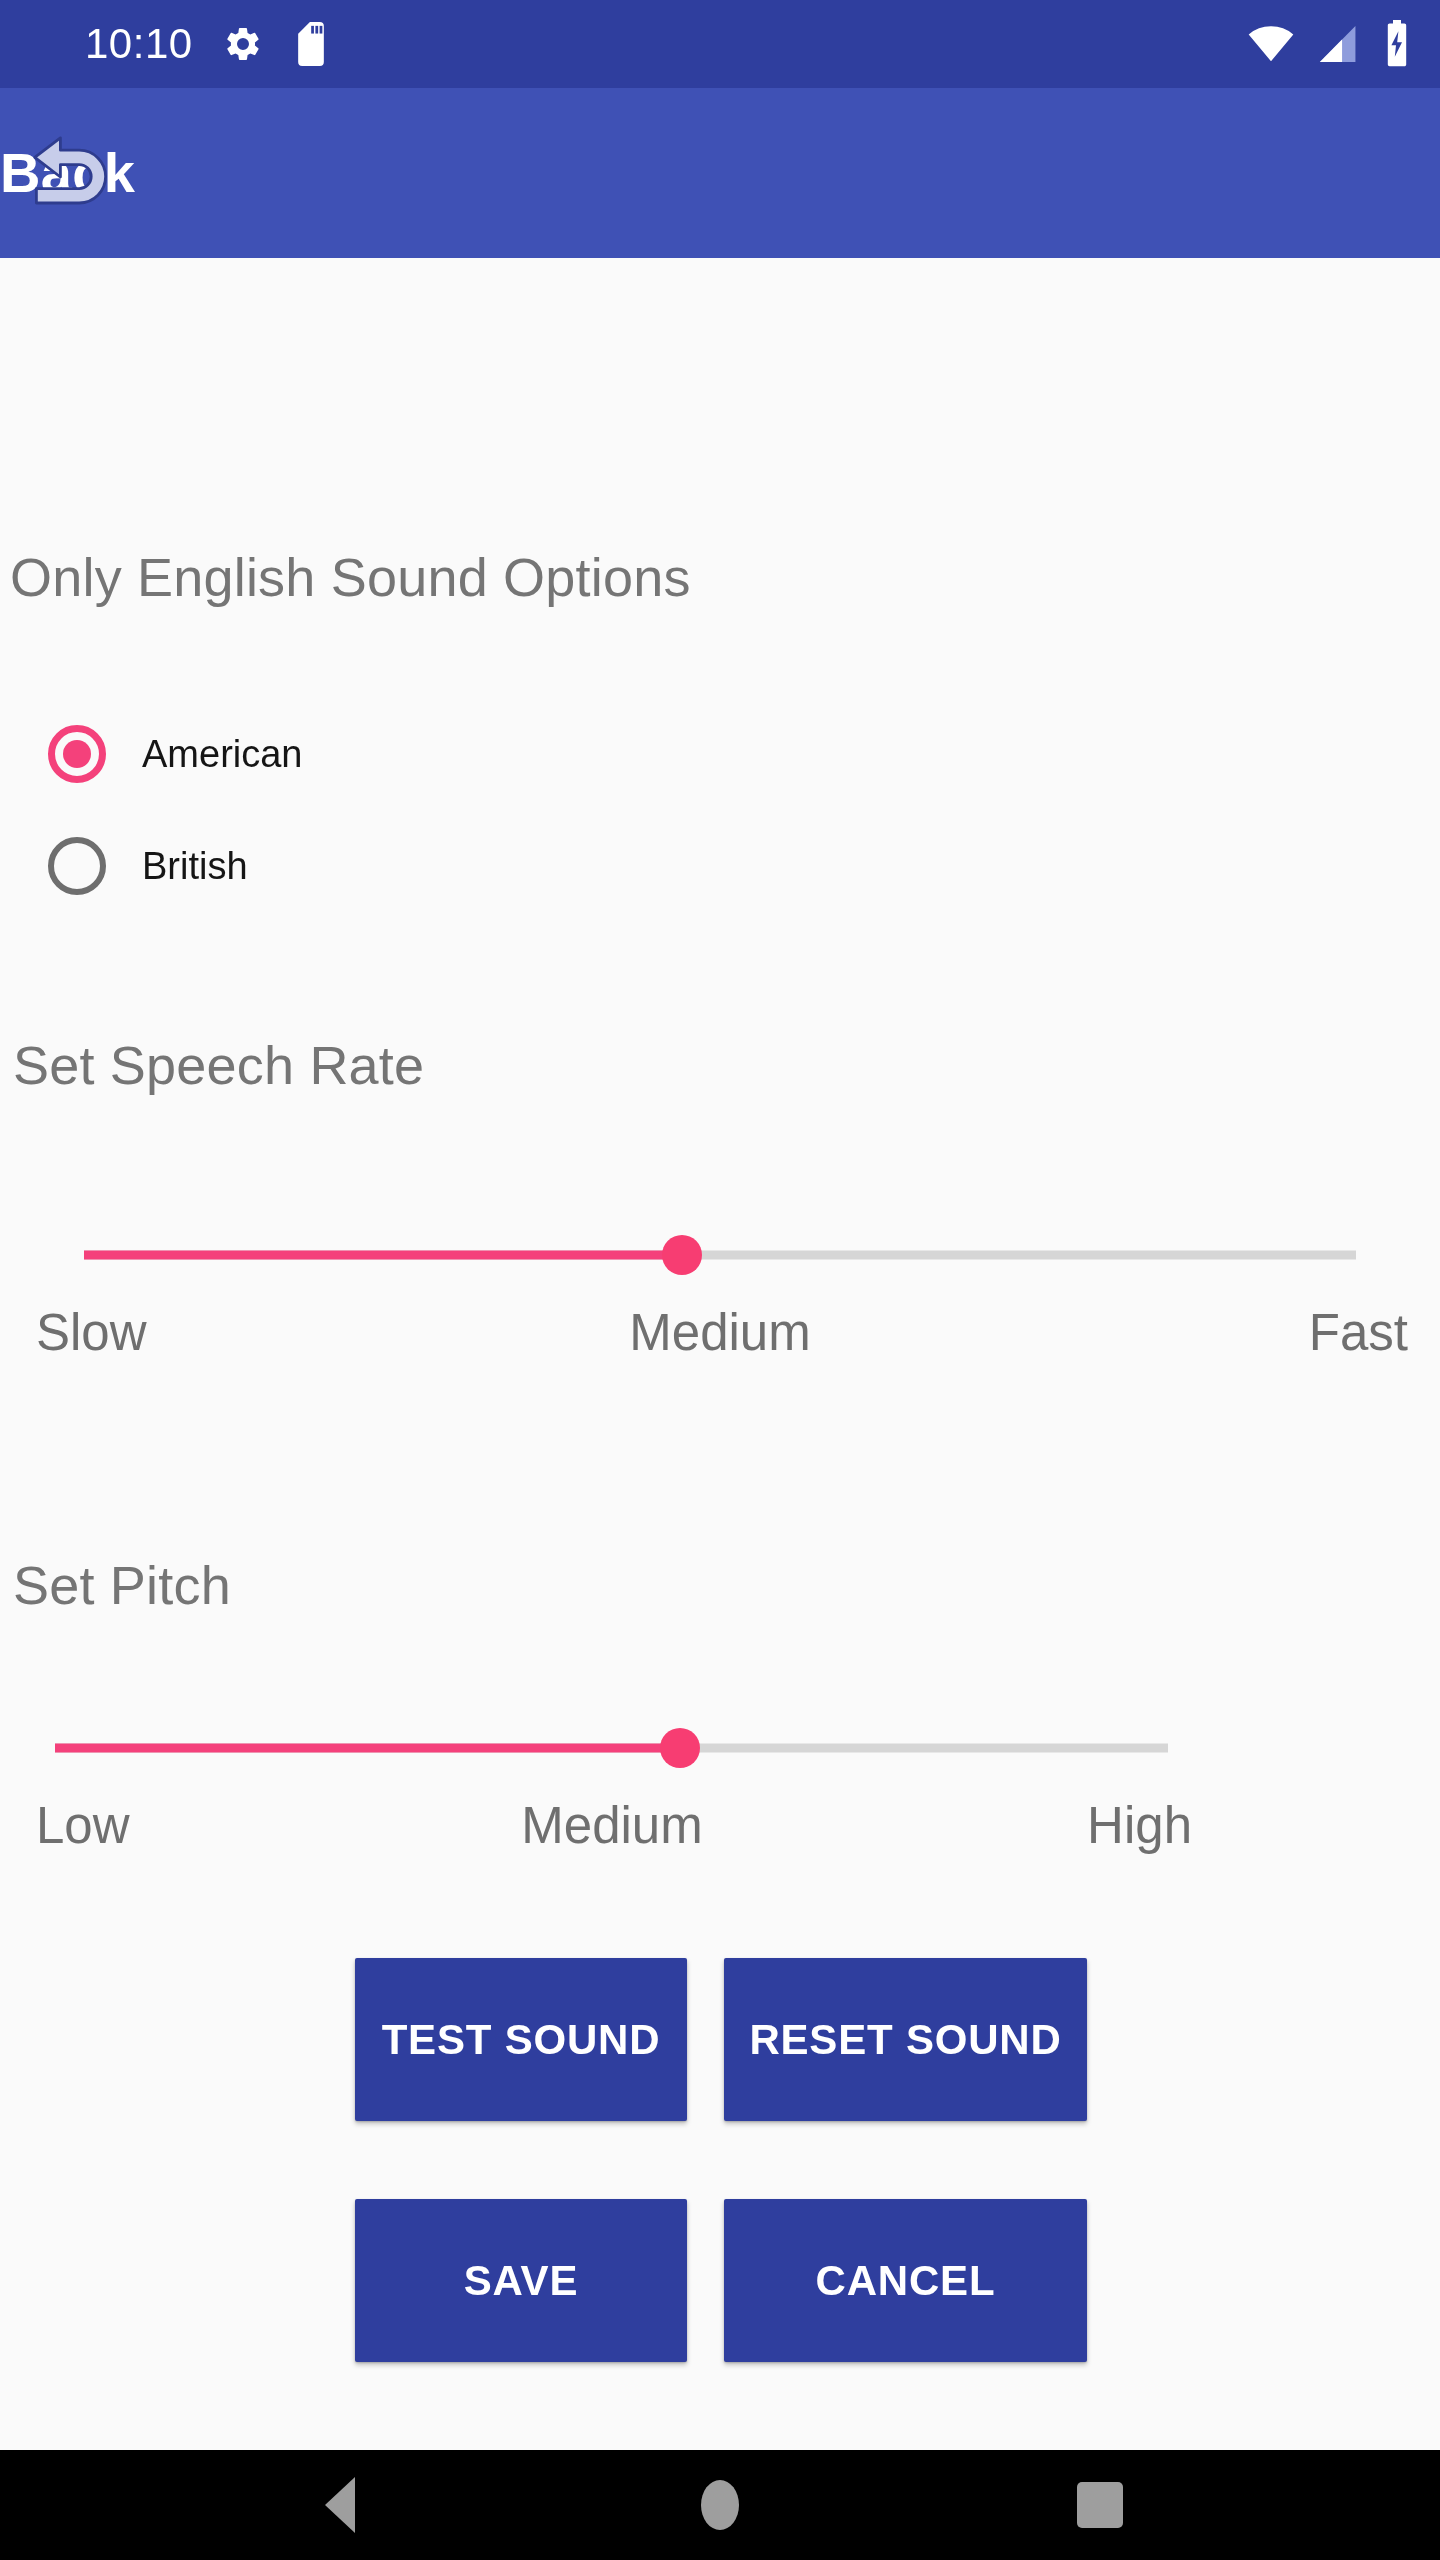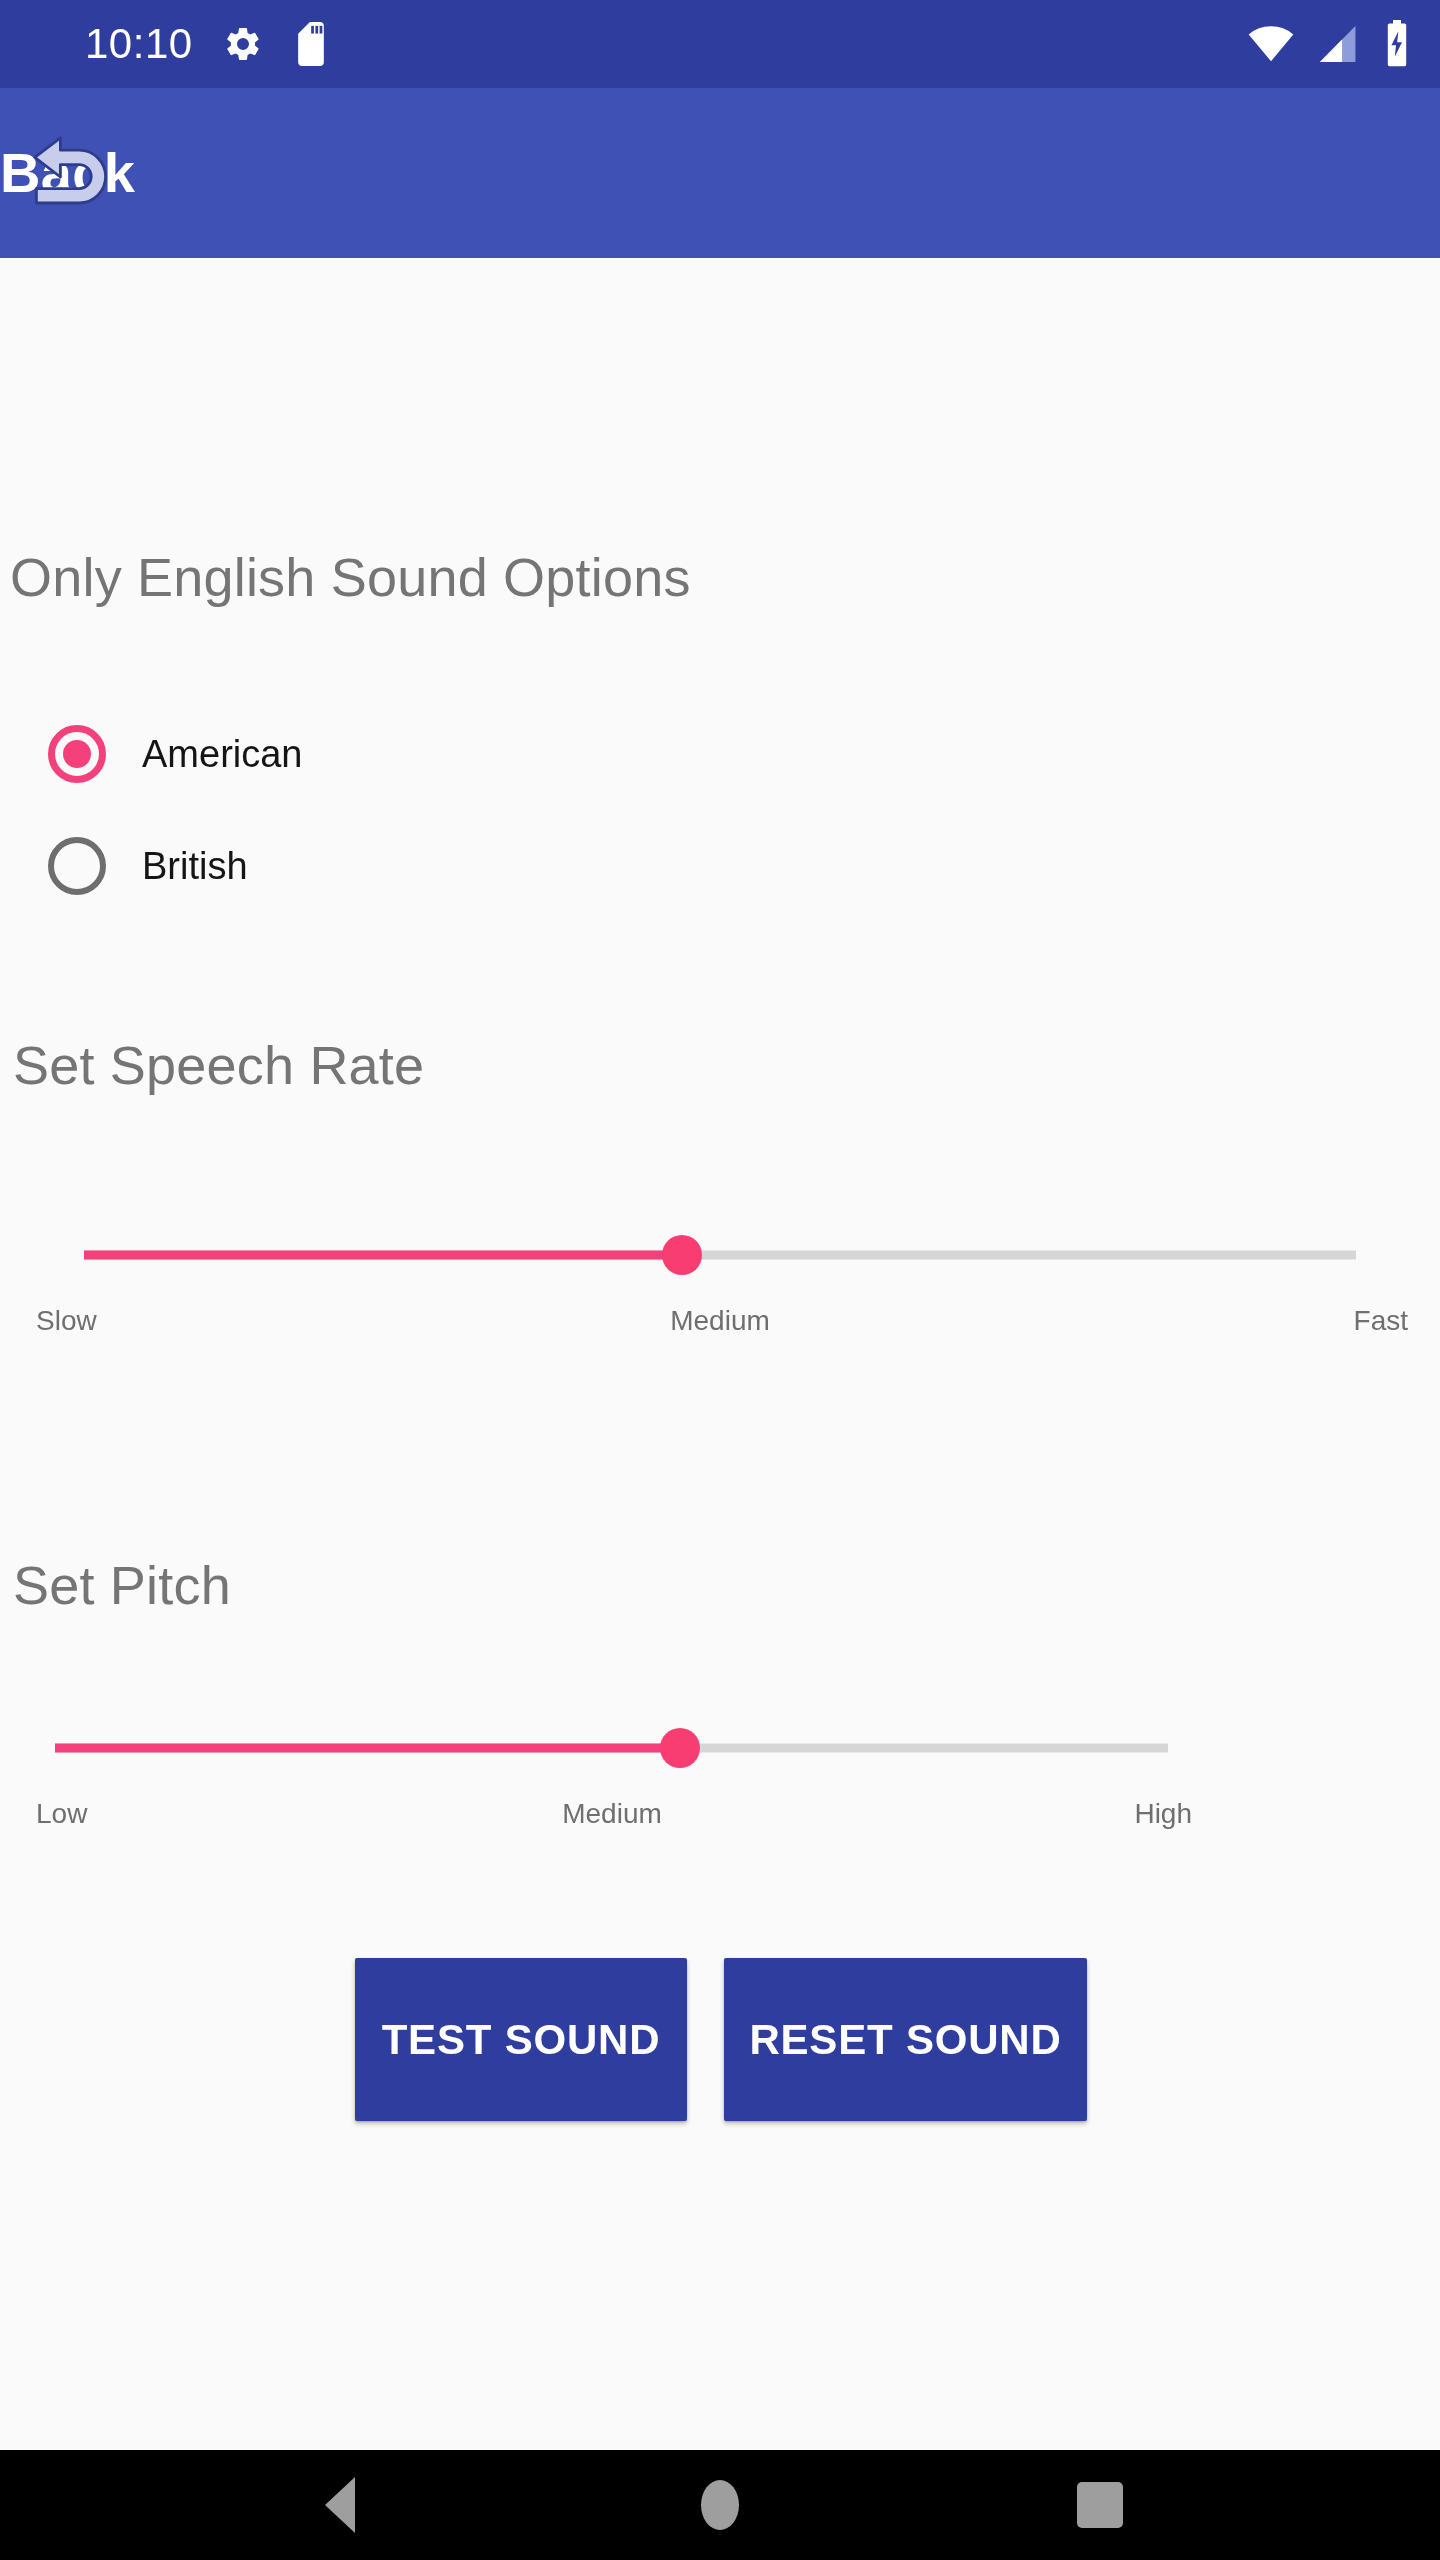--- a/index.html
+++ b/index.html
@@ -186,7 +186,7 @@
   }
   .slider-labels span {
     position: absolute;
-    font-size: 28px;
+    font-size: 51px;
     color: #6F6F6F;
     line-height: 1;
     white-space: nowrap;

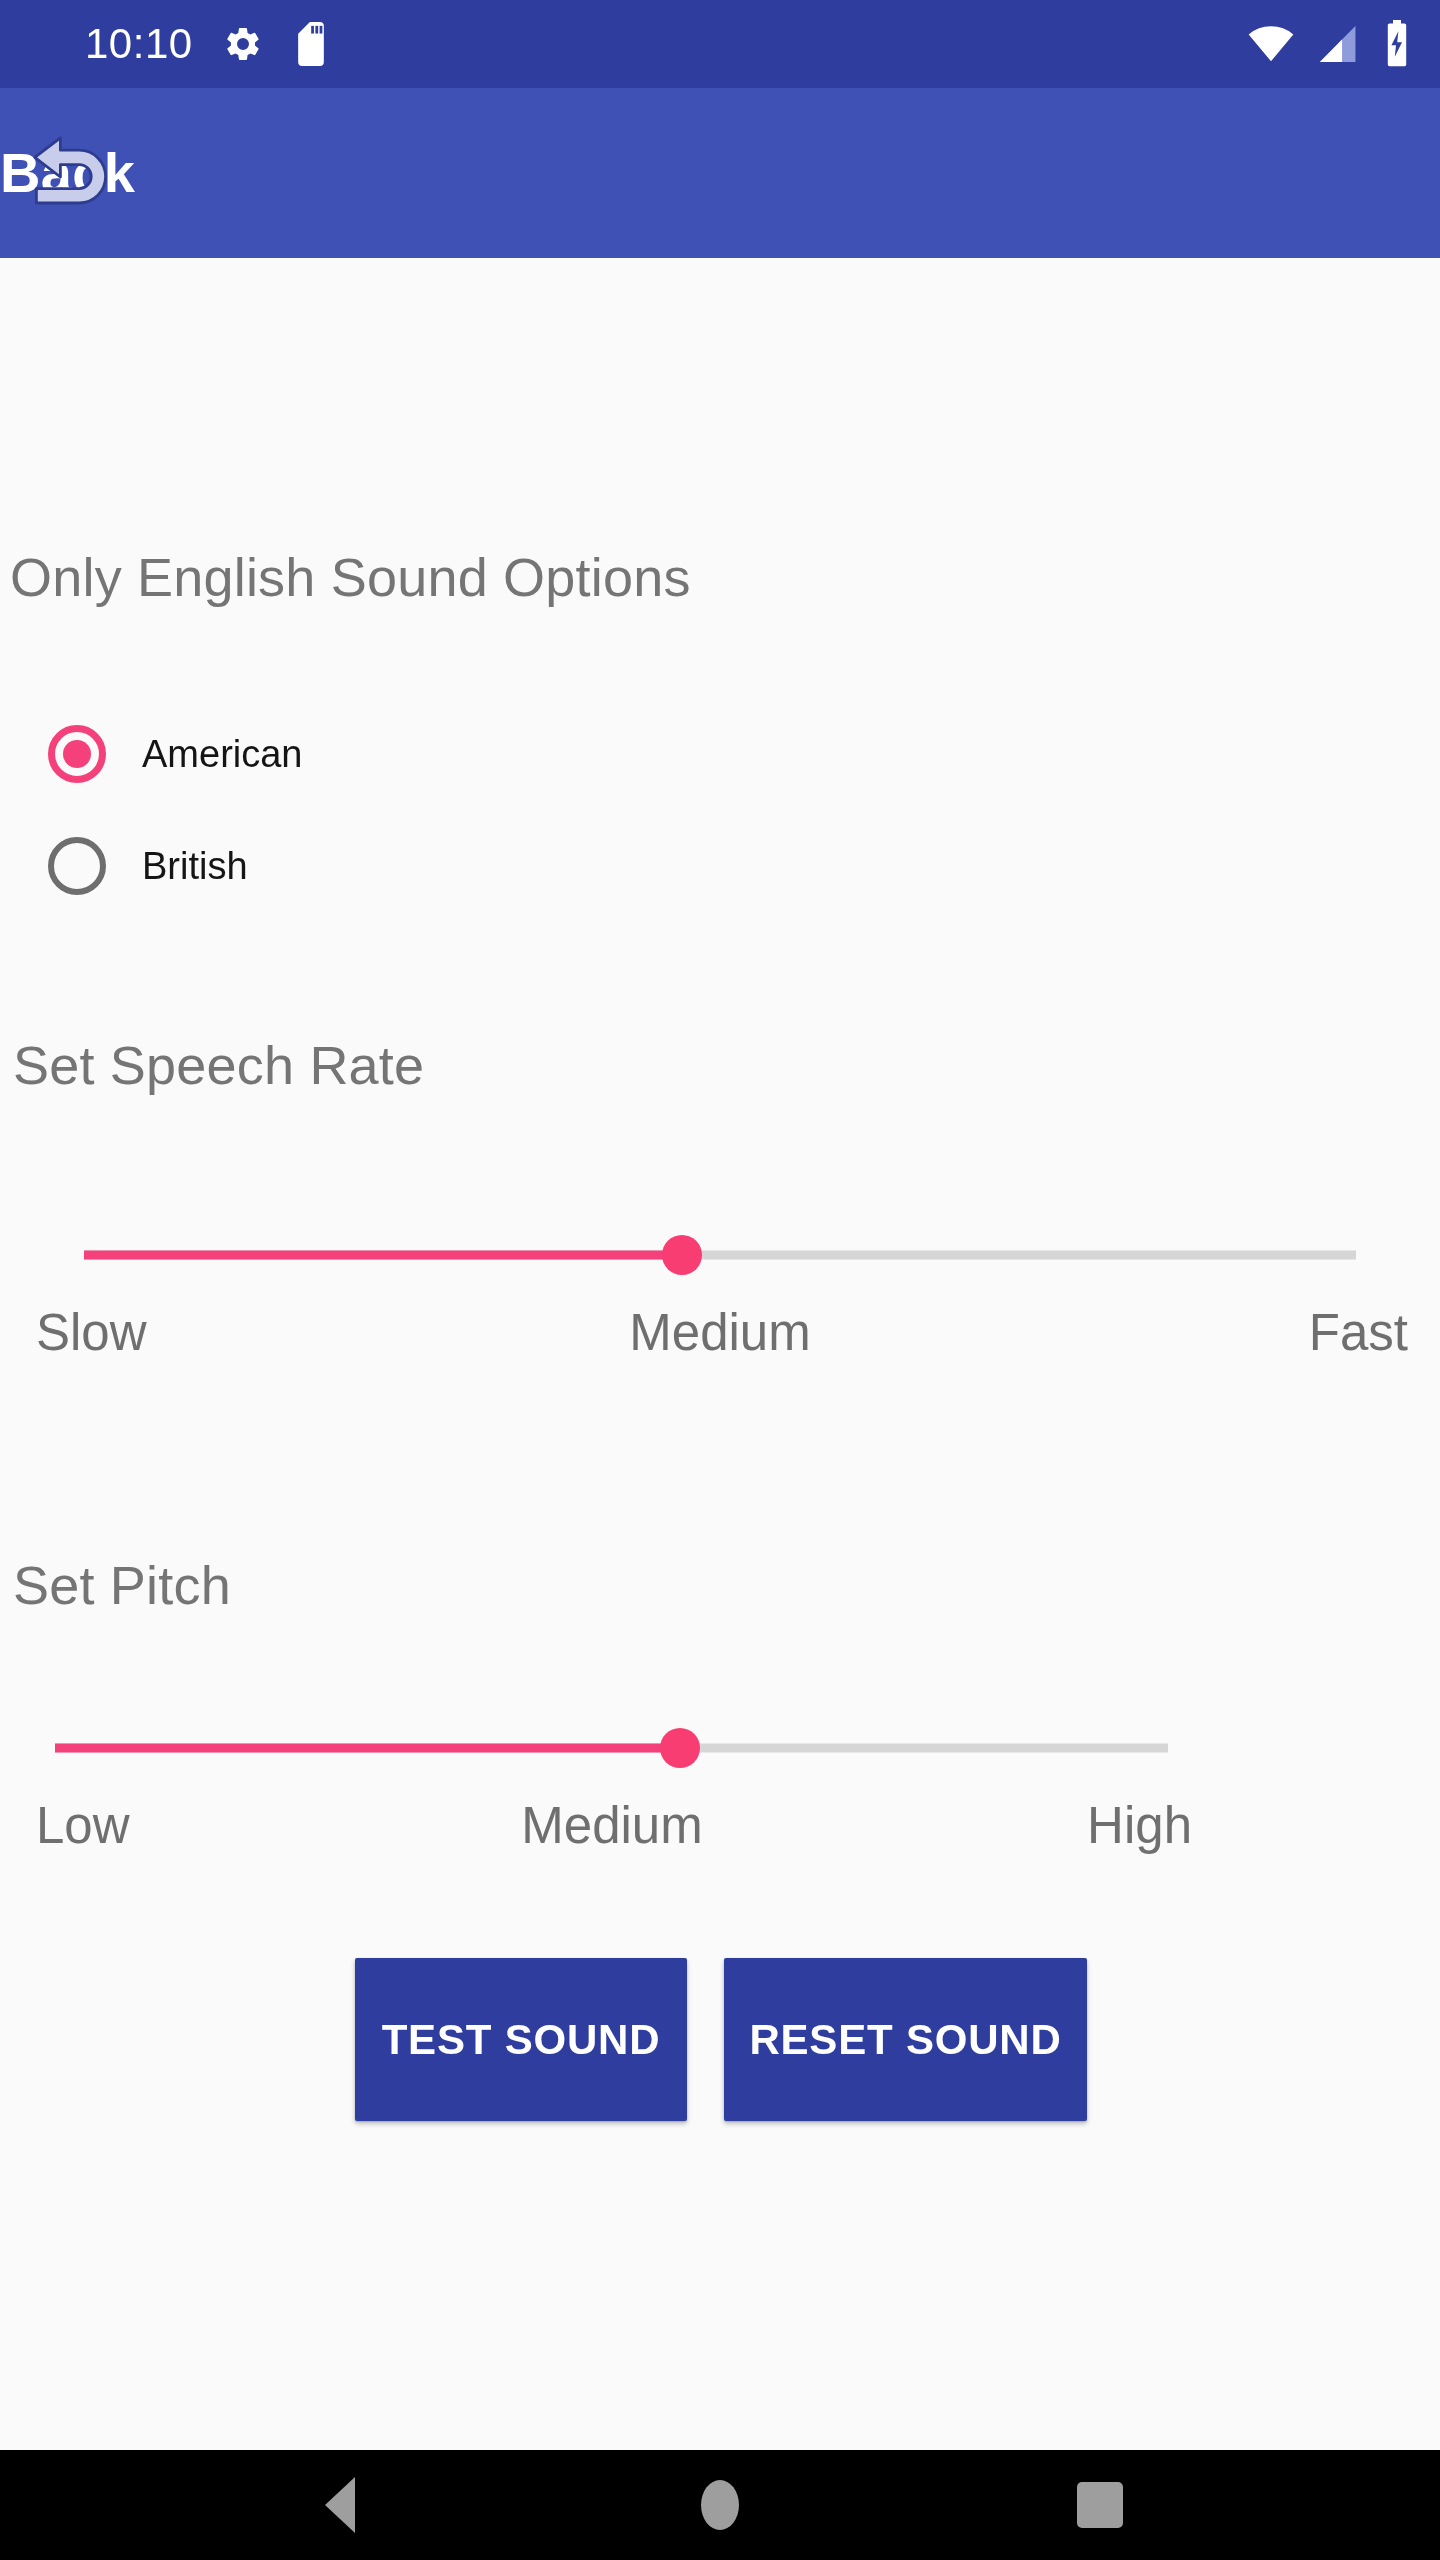--- a/index.html
+++ b/index.html
@@ -369,6 +369,10 @@
         <button class="app-btn btn-test">TEST SOUND</button>
         <button class="app-btn btn-reset">RESET SOUND</button>
       </div>
+      <div class="button-row">
+        <button class="app-btn btn-save">SAVE</button>
+        <button class="app-btn btn-cancel">CANCEL</button>
+      </div>
     </div>
 
   </div>

